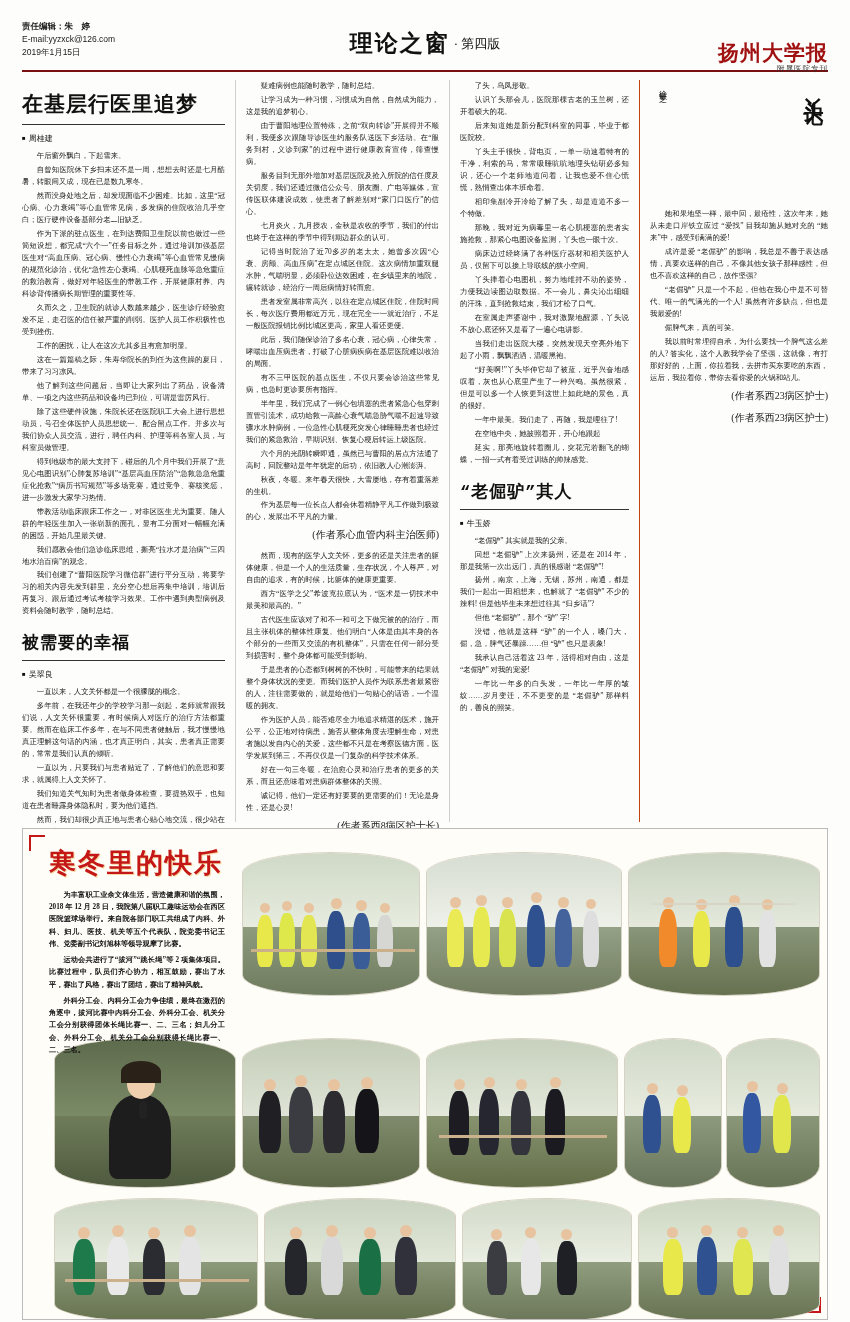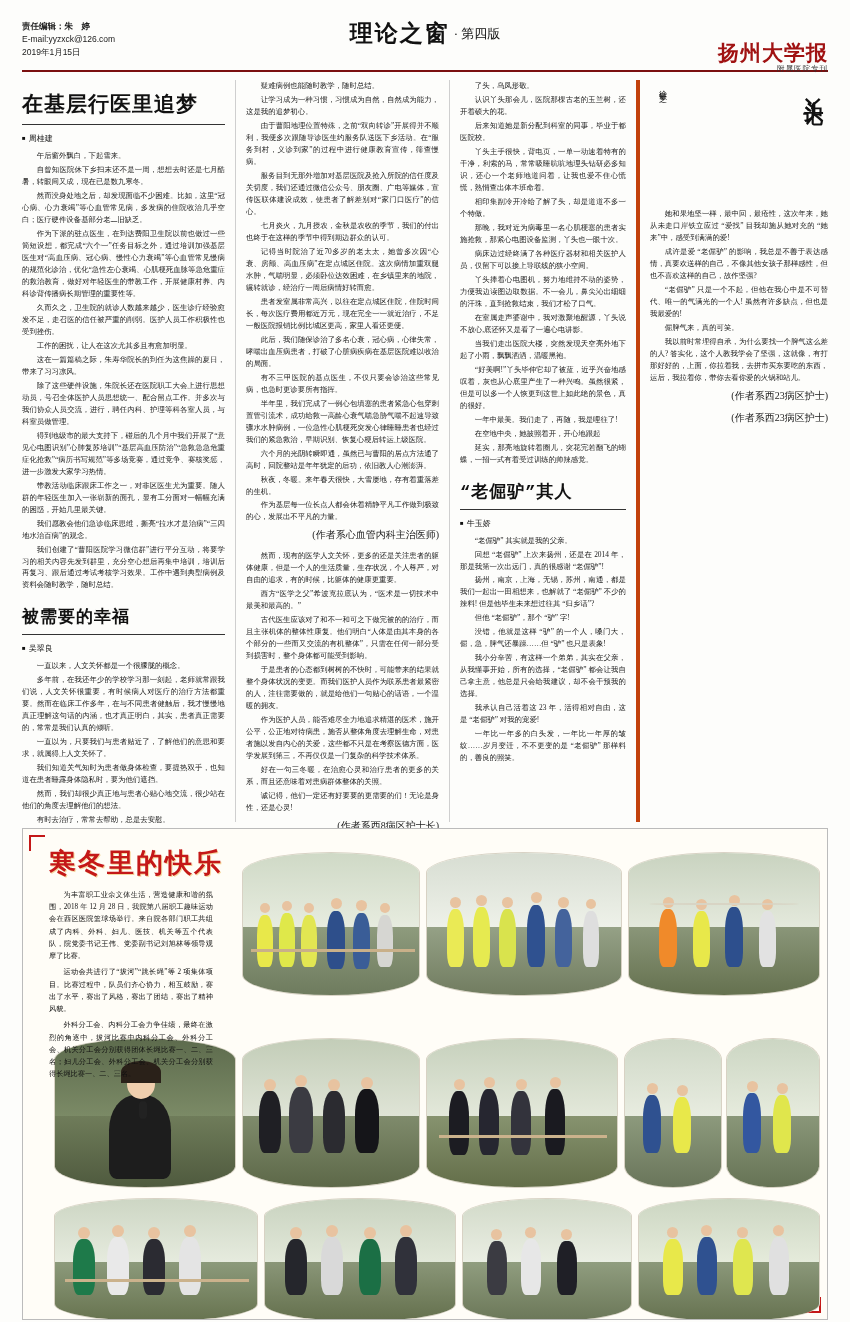--- a/index.html
+++ b/index.html
@@ -43,7 +43,7 @@
   .masthead-center {
     position: absolute;
     left: 0; right: 0;
-    top: 0;
+    top: 10px;
     text-align: center;
   }
   .masthead-title {

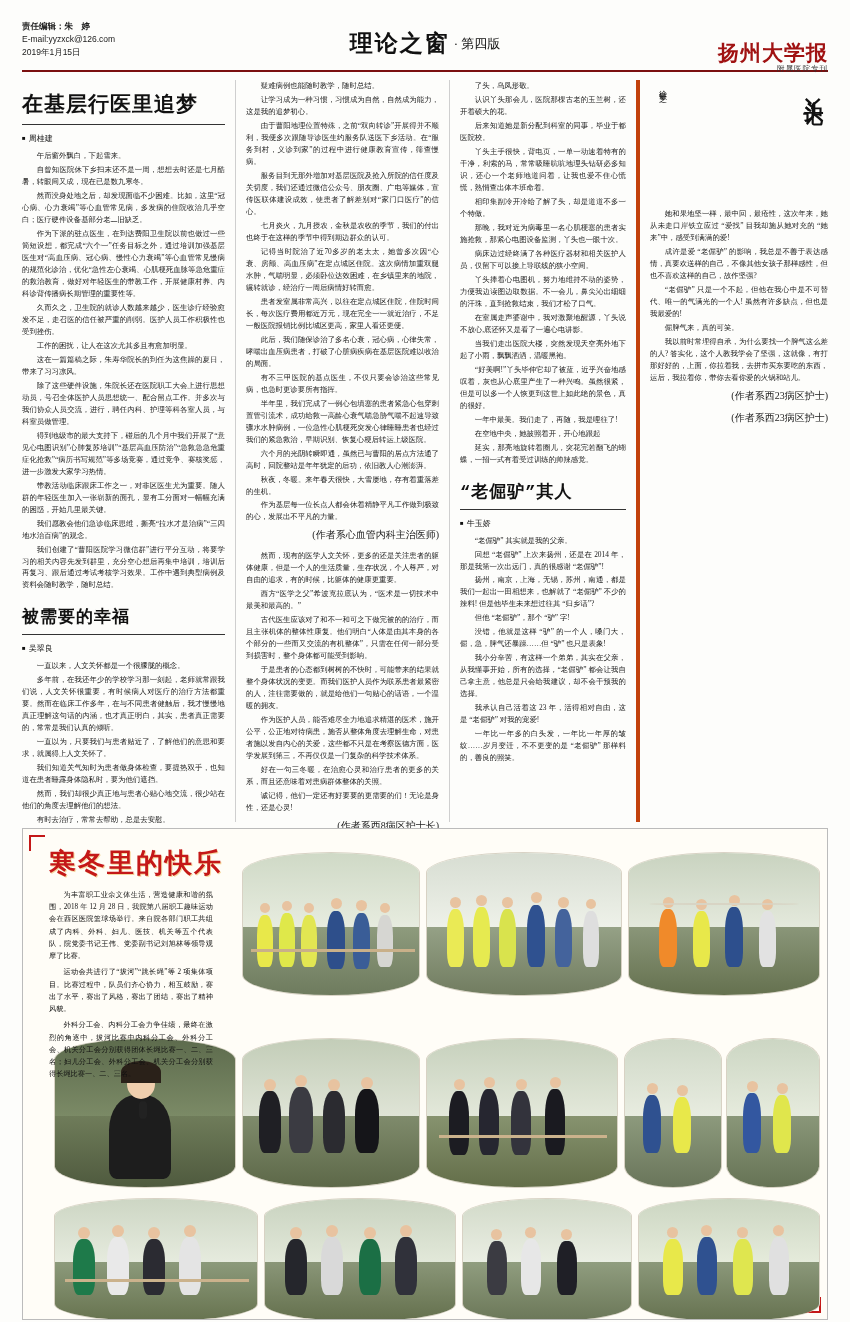--- a/index.html
+++ b/index.html
@@ -94,7 +94,7 @@
   }
   .col-1 { width: 214px; padding-right: 10px; border-right: 1px solid #cfcfcf; }
   .col-2 { width: 214px; padding: 0 10px; border-right: 1px solid #cfcfcf; }
-  .col-3 { width: 190px; padding: 0 10px; border-right: 4px solid #c2410c; }
+  .col-3 { width: 190px; padding: 0 10px; border-right: 1px solid #c2410c; }
   .col-4 { width: 188px; padding-left: 10px; }
 
   h2.headline {

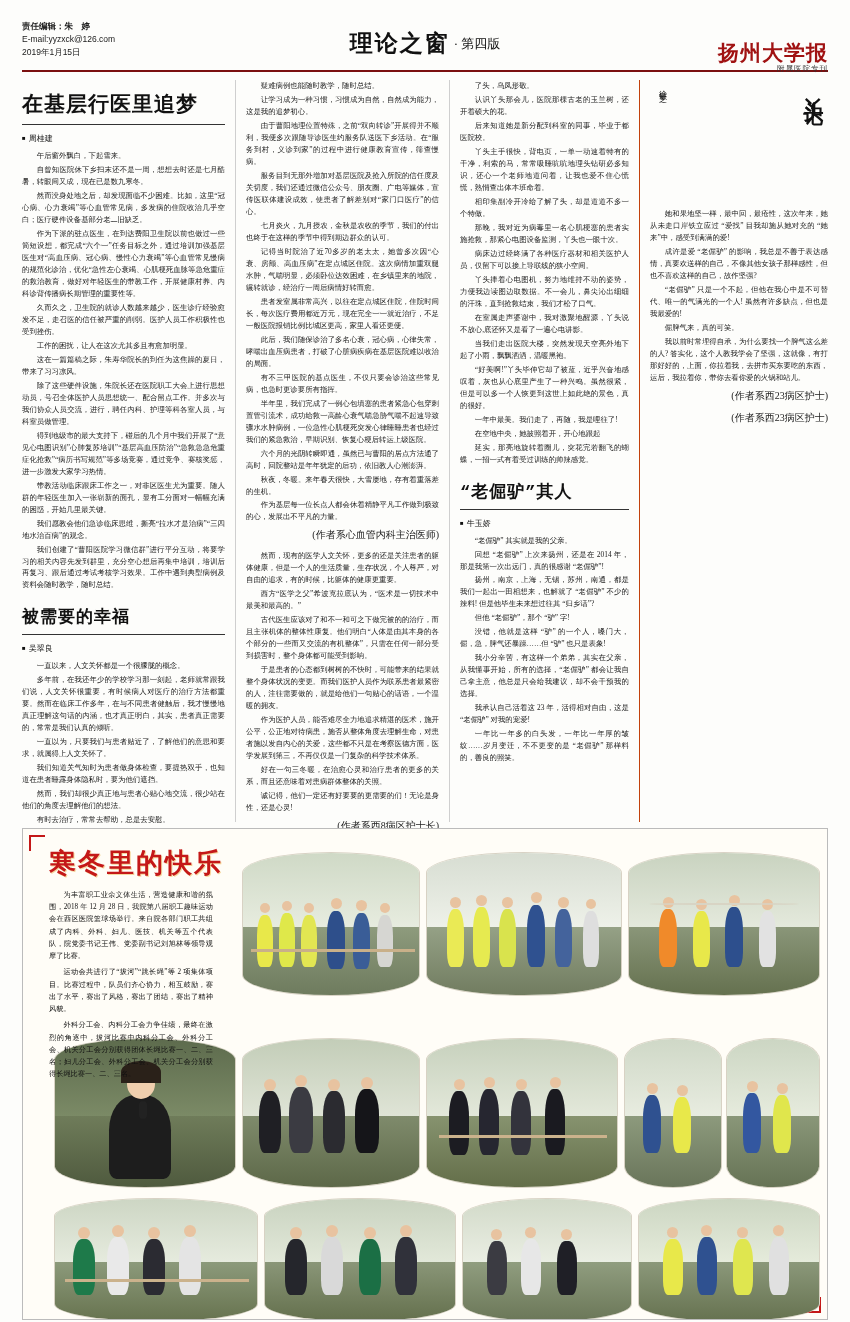--- a/index.html
+++ b/index.html
@@ -266,6 +266,7 @@
       <p class="body">久而久之，卫生院的就诊人数越来越少，医生诊疗经验愈发不足，走召医的信任被严重的削弱。医护人员工作积极性也受到挫伤。</p>
       <p class="body">工作的困扰，让人在这次尤其多且有愈加明显。</p>
       <p class="body">这在一篇篇稿之际，朱寿华院长的到任为这焦躁的夏日，带来了习习凉风。</p>
+      <p class="body">他了解到这些问题后，当即让大家列出了药品，设备清单、一项之内这些药品和设备均已到位，可谓是雷厉风行。</p>
       <p class="body">除了这些硬件设施，朱院长还在医院职工大会上进行思想动员，号召全体医护人员思想统一、配合留点工作。并多次与我们协众人员交流，进行，聘任内科、护理等科各室人员，与科室员做管理。</p>
       <p class="body">得到地级市的最大支持下，碰后的几个月中我们开展了“意见心电图识别”心肺复苏培训”“基层高血压防治”“急救急急危重症化抢救”“病历书写规范”等多场竞赛，通过竞争、赛核奖惩，进一步激发大家学习热情。</p>
       <p class="body">带教活动临床跟床工作之一，对非区医生尤为重要。随人群的年轻医生加入一张崭新的面孔，显有工分面对一幅幅充满的困惑，开始几里最关键。</p>

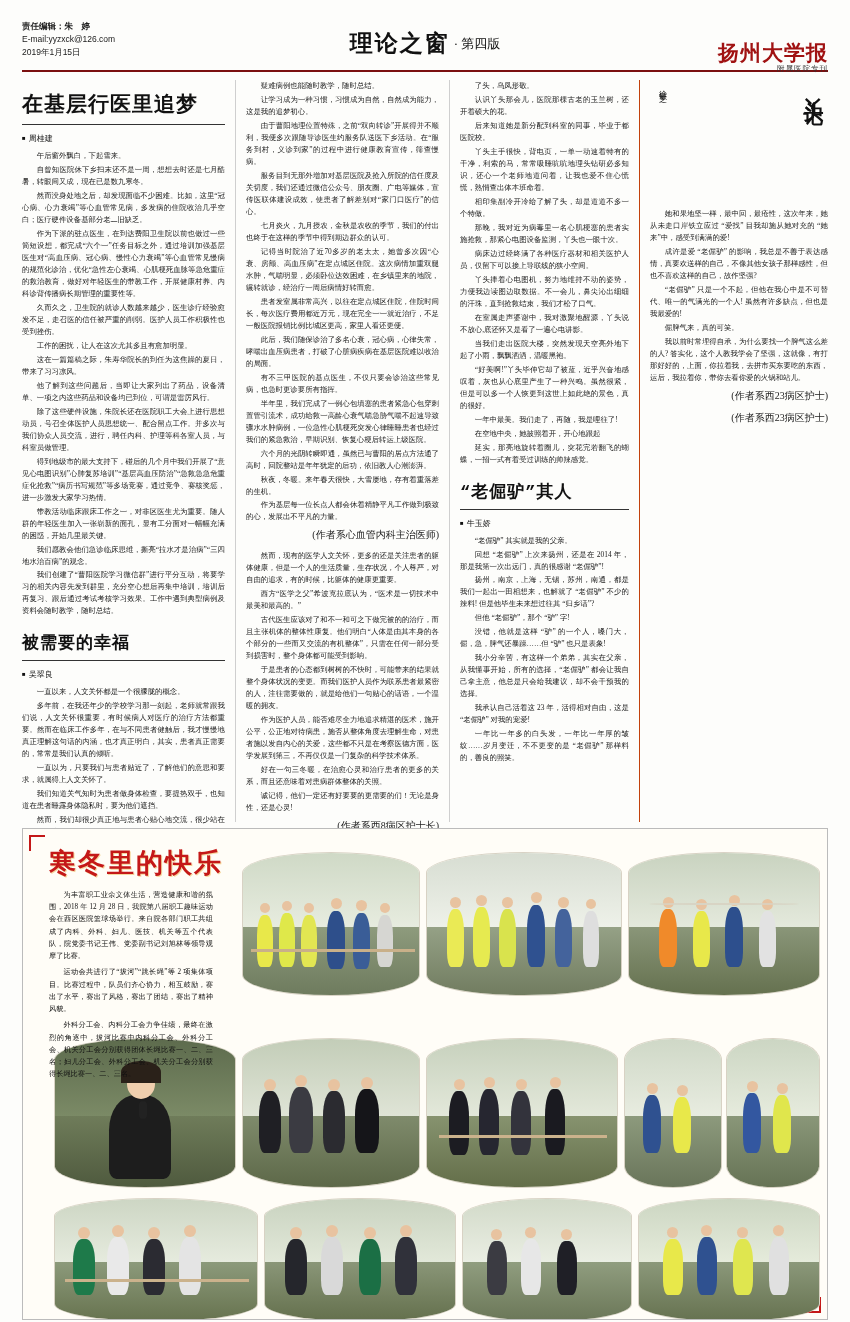--- a/index.html
+++ b/index.html
@@ -338,7 +338,6 @@
       <p class="body">扬州，南京，上海，无锡，苏州，南通，都是我们一起出一田相想来，也解就了 “老倔驴” 不少的辣料! 但是他毕生未来想过往其 “归乡话”?</p>
       <p class="body">但他 “老倔驴”，那个 “驴” 字!</p>
       <p class="body">没错，他就是这样 “驴” 的一个人，嗓门大，倔，急，脾气还暴躁……但 “驴” 也只是表象!</p>
-      <p class="body">我小分辛苦，有这样一个弟弟，其实在父亲，从我懂事开始，所有的选择，“老倔驴” 都会让我自己拿主意，他总是只会给我建议，却不会干预我的选择。</p>
       <p class="body">我承认自己活着这 23 年，活得相对自由，这是 “老倔驴” 对我的宠爱!</p>
       <p class="body">一年比一年多的白头发，一年比一年厚的皱纹……岁月变迁，不不更变的是 “老倔驴” 那样料的，善良的照笑。</p>
     </div>

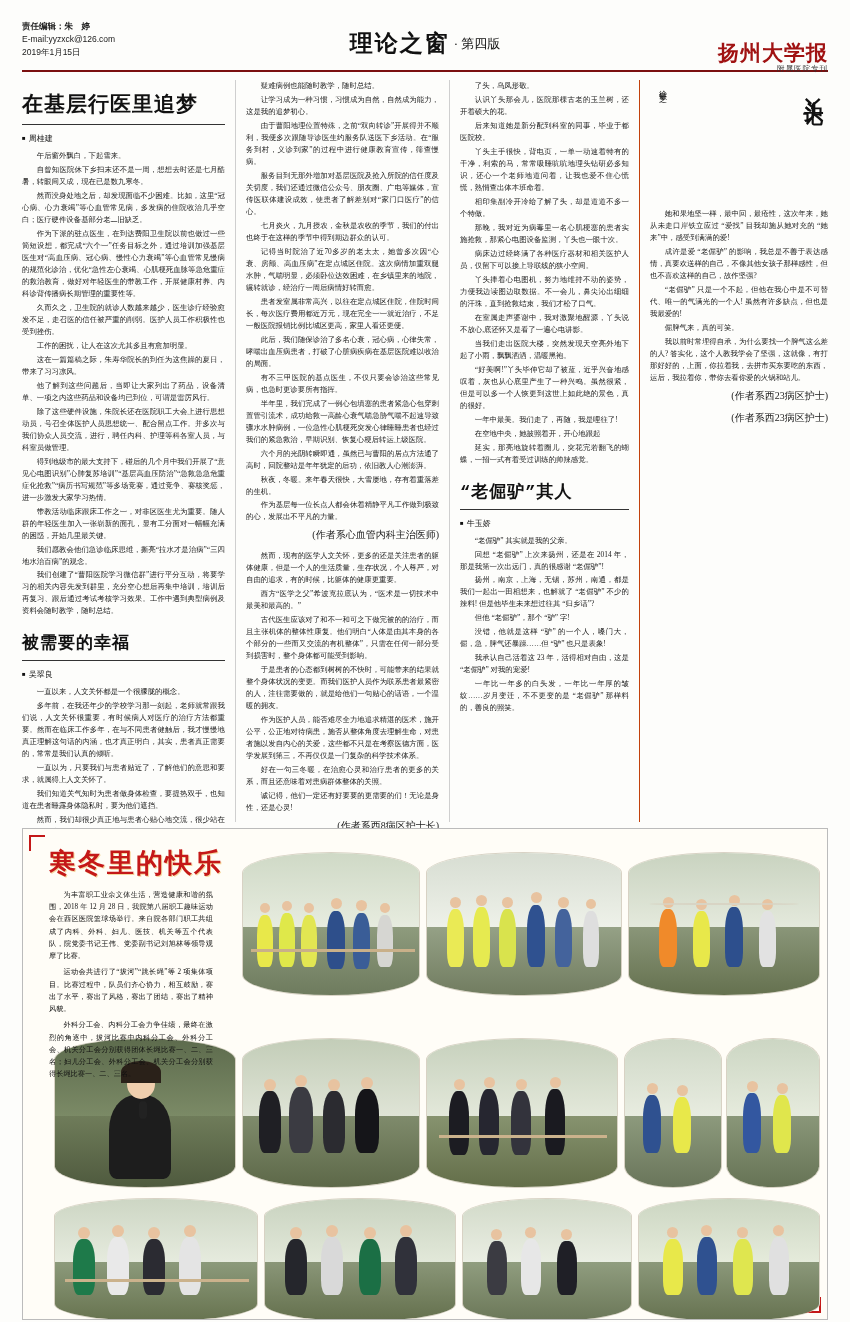--- a/index.html
+++ b/index.html
@@ -196,7 +196,7 @@
     text-indent: 2em;
     z-index: 5;
   }
-  .feature-text p { margin: 0 12px 4px 0; text-indent: 2em; }
+  .feature-text p { margin: 0 0 4px 0; text-indent: 2em; font-weight: bold; }
   .grid {
     position: relative;
     width: 100%;

